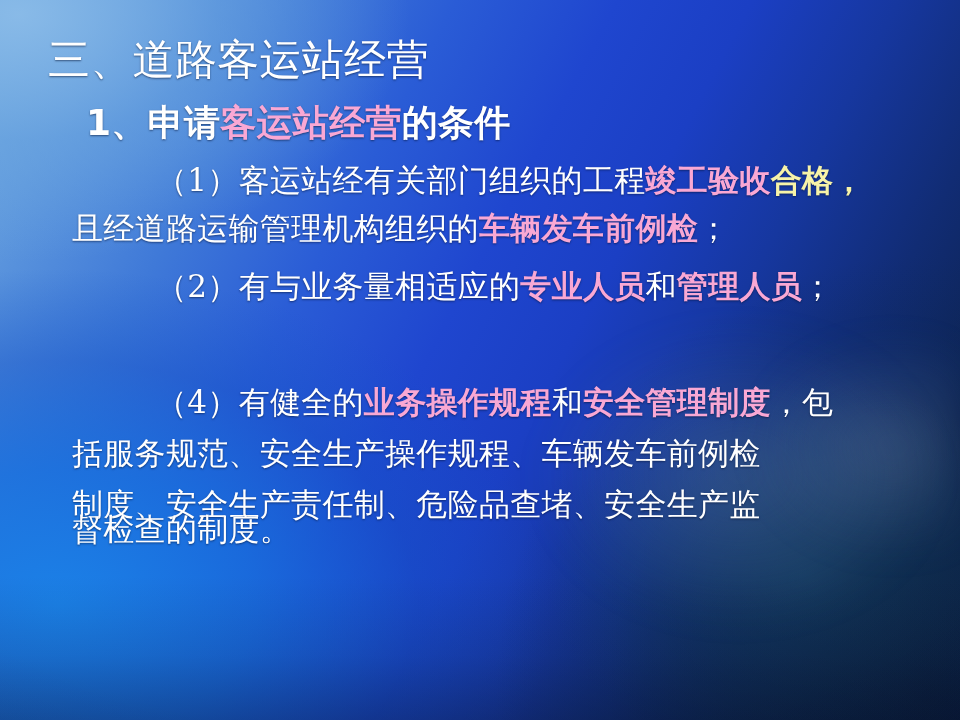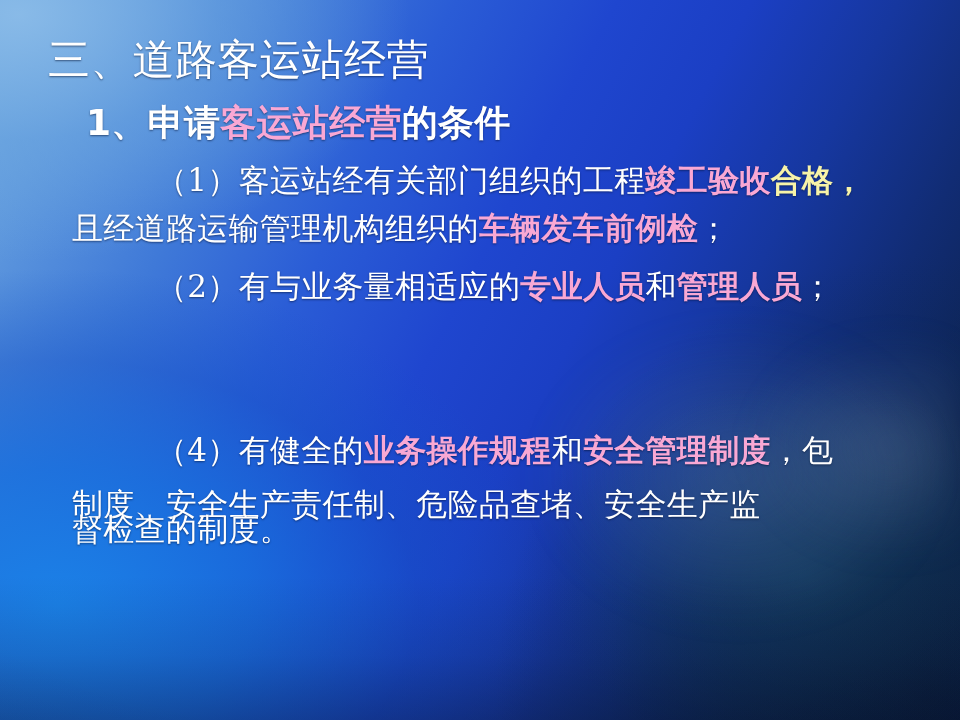--- a/index.html
+++ b/index.html
@@ -156,7 +156,7 @@
   .l1b { top: 211px; }
   .l2  { top: 269px; text-align: center; }
   .l3  { top: 327px; }
-  .l4a { top: 385px; margin-top: 48px; }
+  .l4a { top: 385px; }
   .l4b { top: 436px; }
   .l4c { top: 487px; }
   .l4d { top: 512px; }

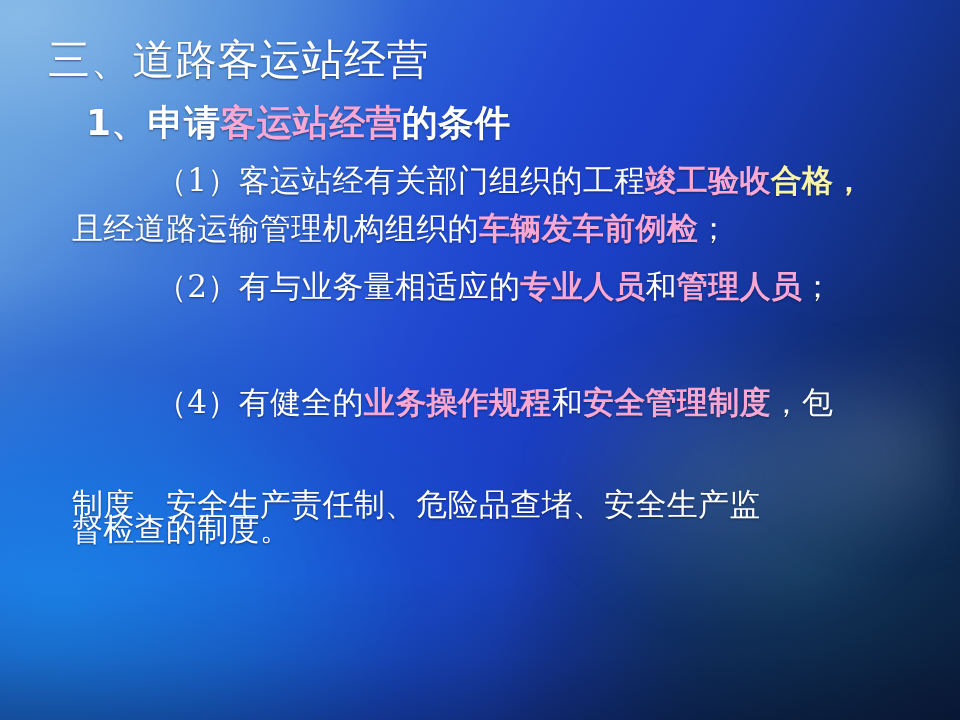--- a/index.html
+++ b/index.html
@@ -203,6 +203,9 @@
       <span class="pn">（4）</span><span>有健全的</span><span class="hl">业务操作规程</span><span>和</span><span class="hl">安全管理制度</span><span>，包</span>
     </div>
 
+    <div class="txt body-line l4b">
+      <span>括服务规范、安全生产操作规程、车辆发车前例检</span>
+    </div>
     <div class="txt body-line l4c">
       <span>制度、安全生产责任制、危险品查堵、安全生产监</span>
     </div>

